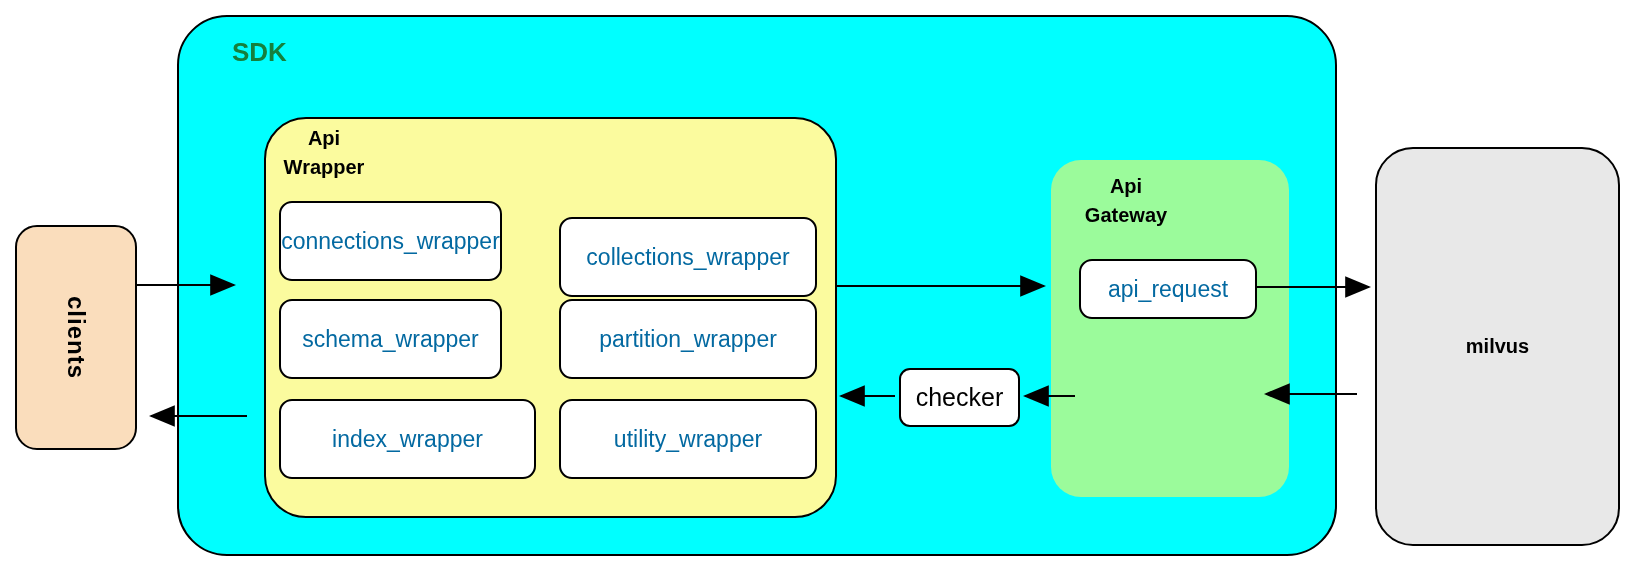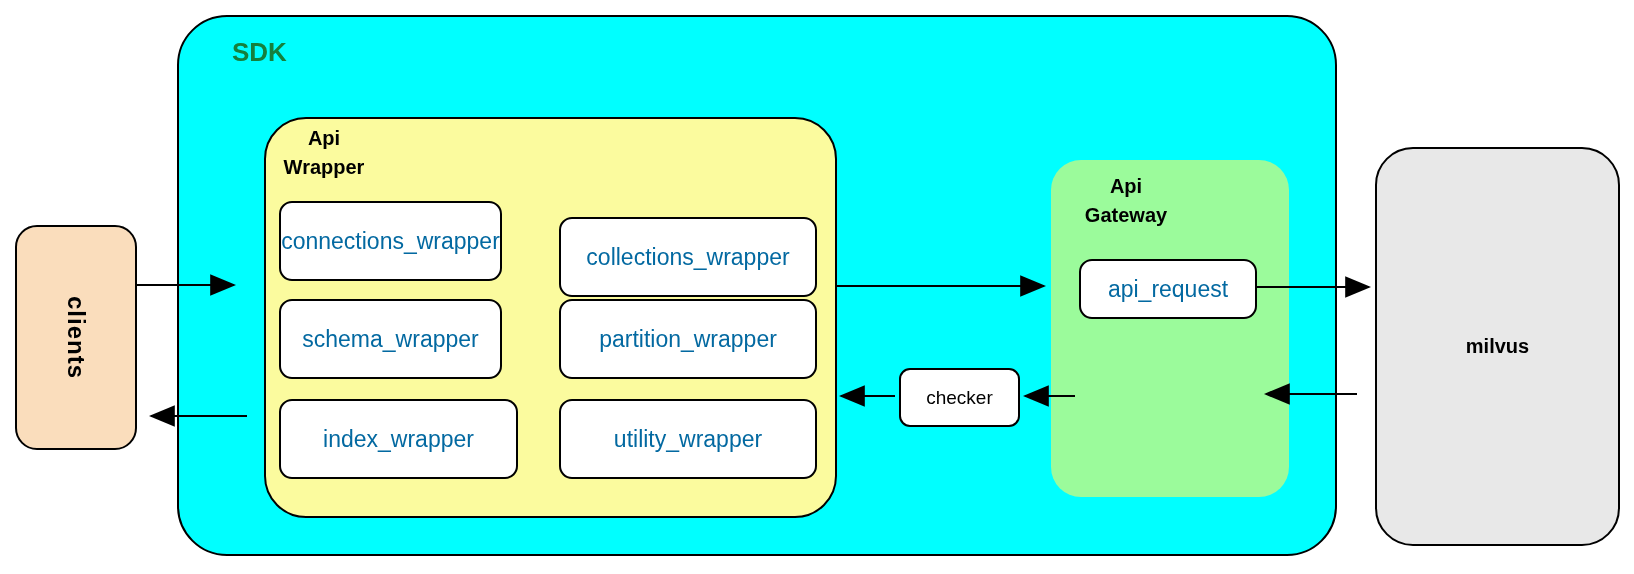--- a/index.html
+++ b/index.html
@@ -76,7 +76,7 @@
     border: 2px solid #000000;
     border-radius: 11px;
     display: flex; align-items: center; justify-content: center;
-    font-size: 19px; color: #000;
+    font-size: 25px; color: #000;
   }
 
   

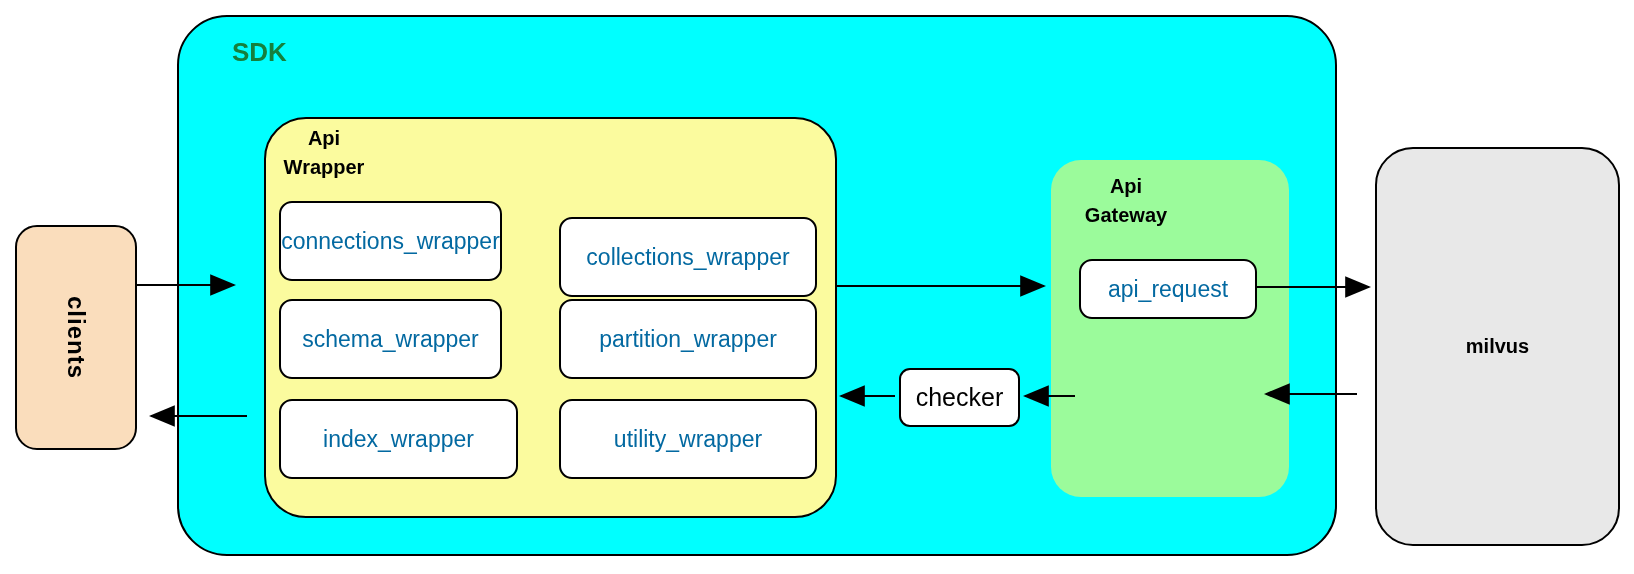--- a/index.html
+++ b/index.html
@@ -63,7 +63,7 @@
   .w1 { left: 293px; top: 82px;  width: 258px; height: 80px; margin-top: 16px; }
   .w2 { left: 13px;  top: 180px; width: 223px; height: 80px; }
   .w3 { left: 293px; top: 180px; width: 258px; height: 80px; }
-  .w4 { left: 13px;  top: 280px; width: 239px; height: 80px; }
+  .w4 { left: 13px;  top: 280px; width: 257px; height: 80px; }
   .w5 { left: 293px; top: 280px; width: 258px; height: 80px; text-align: right; }
 
   .api-request  { left: 28px; top: 99px;  width: 178px; height: 60px; }

